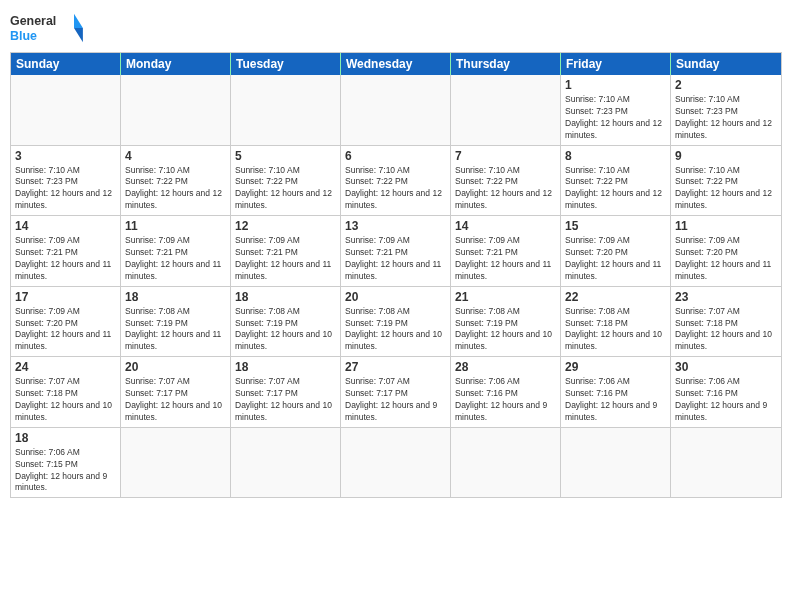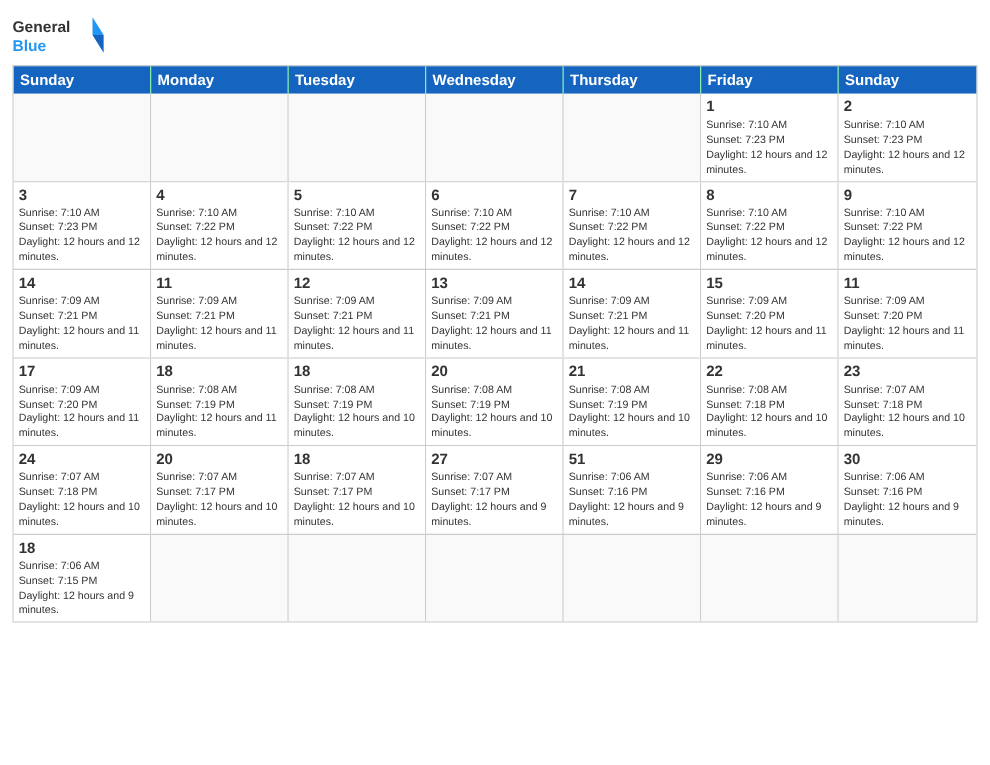--- a/index.html
+++ b/index.html
@@ -251,7 +251,7 @@
             <div class="cell-info">Sunrise: 7:07 AM<br>Sunset: 7:17 PM<br>Daylight: 12 hours and 9 minutes.</div>
           </div>
           <div class="cal-cell">
-            <span class="day-number">51</span>
+            <span class="day-number">28</span>
             <div class="cell-info">Sunrise: 7:06 AM<br>Sunset: 7:16 PM<br>Daylight: 12 hours and 9 minutes.</div>
           </div>
           <div class="cal-cell">

